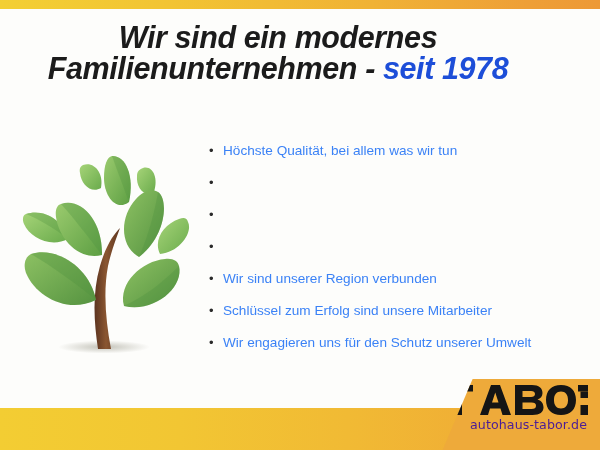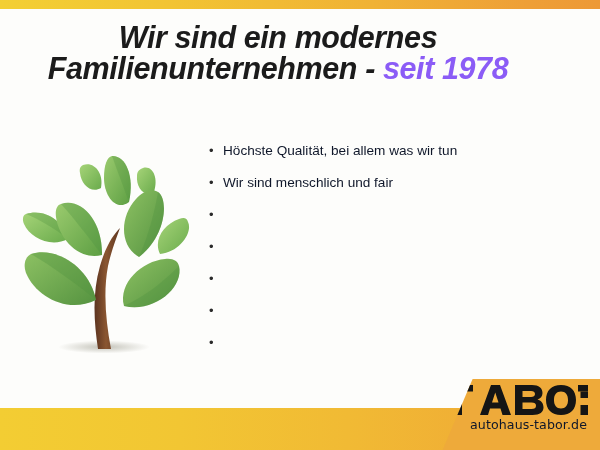--- a/index.html
+++ b/index.html
@@ -51,7 +51,7 @@
     display: block;
   }
   #headline .hl-accent {
-    color: #8b5cf6;
+    color: #1d4ed8;
   }
 
   

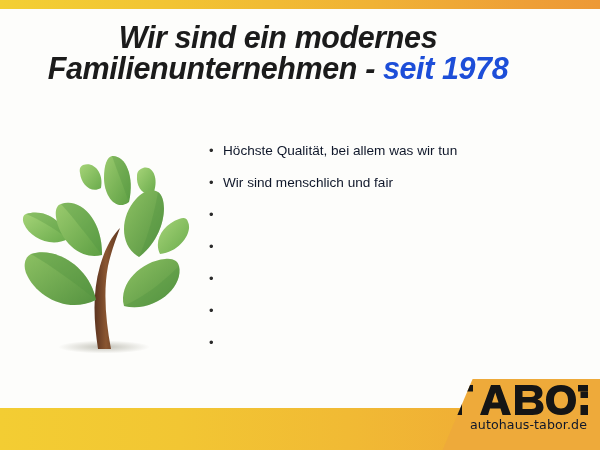--- a/index.html
+++ b/index.html
@@ -77,7 +77,7 @@
   .bullet-text {
     font-size: 13.6px;
     line-height: 20px;
-    color: #0f172a;
+    color: #3b82f6;
     white-space: nowrap;
   }
 

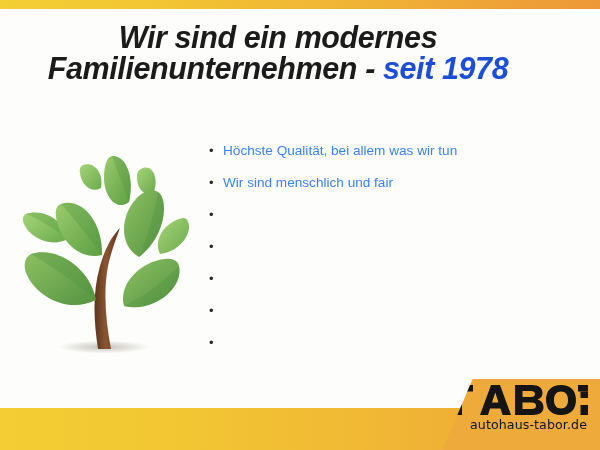--- a/index.html
+++ b/index.html
@@ -216,7 +216,6 @@
     </div>
     <div class="bullet-row">
       <span class="bullet-dot">•</span>
-      <span class="bullet-text">Wir sind menschlich und fair</span>
     </div>
     <div class="bullet-row">
       <span class="bullet-dot">•</span>

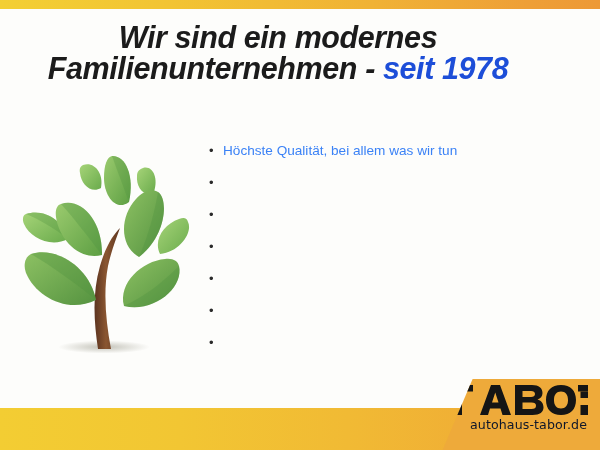--- a/index.html
+++ b/index.html
@@ -225,6 +225,7 @@
     </div>
     <div class="bullet-row">
       <span class="bullet-dot">•</span>
+      <span class="bullet-text">Wir sind unserer Region verbunden</span>
     </div>
     <div class="bullet-row">
       <span class="bullet-dot">•</span>

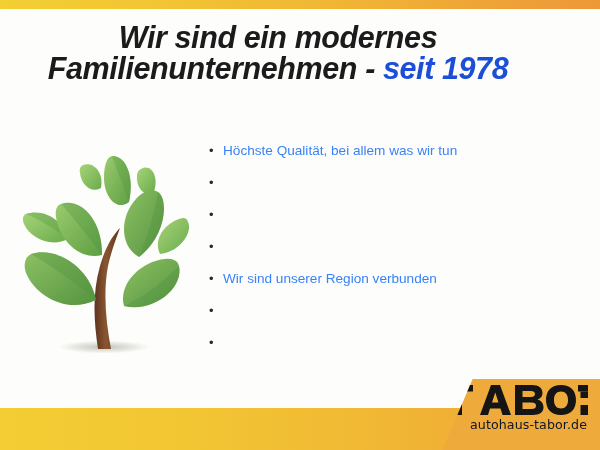--- a/index.html
+++ b/index.html
@@ -229,6 +229,7 @@
     </div>
     <div class="bullet-row">
       <span class="bullet-dot">•</span>
+      <span class="bullet-text">Schlüssel zum Erfolg sind unsere Mitarbeiter</span>
     </div>
     <div class="bullet-row">
       <span class="bullet-dot">•</span>

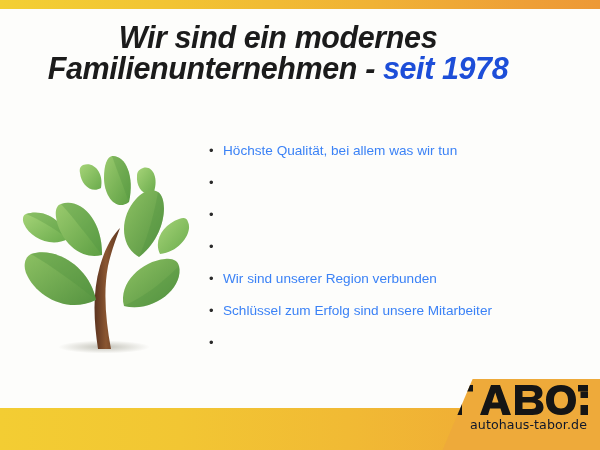--- a/index.html
+++ b/index.html
@@ -233,6 +233,7 @@
     </div>
     <div class="bullet-row">
       <span class="bullet-dot">•</span>
+      <span class="bullet-text">Wir engagieren uns für den Schutz unserer Umwelt</span>
     </div>
   </div>
 

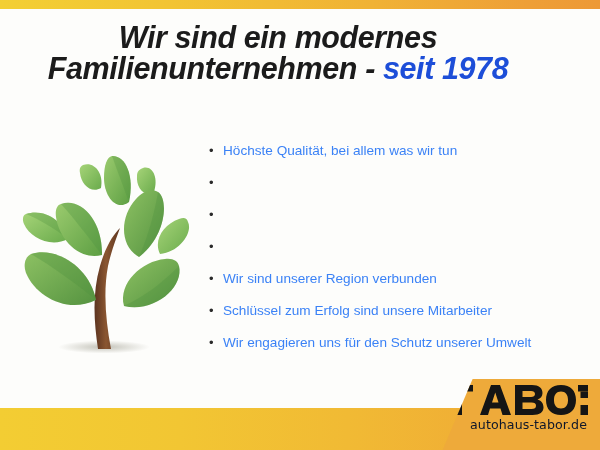--- a/index.html
+++ b/index.html
@@ -135,7 +135,7 @@
     top: 45px;
     font-size: 12.6px;
     letter-spacing: 0.1px;
-    color: #0f172a;
+    color: #4c1d95;
     white-space: nowrap;
     font-family: "DejaVu Sans", sans-serif;
   }

